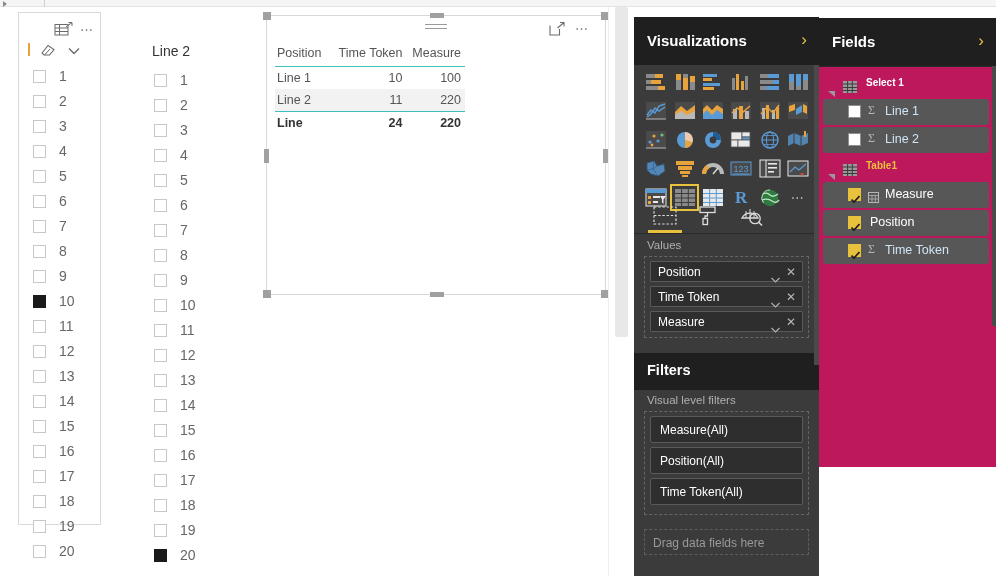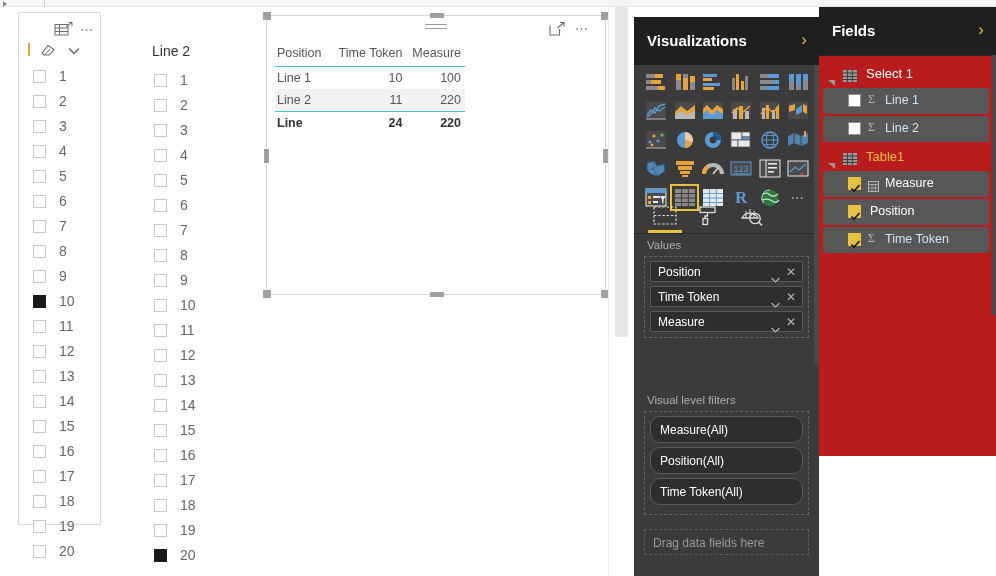--- a/index.html
+++ b/index.html
@@ -207,8 +207,8 @@
 
   
   .fieldspanel {
-    position: absolute; left: 819px; top: 7px; width: 177px; height: 449px;
-    background: #b91c1c;
+    position: absolute; left: 819px; top: 18px; width: 177px; height: 449px;
+    background: #be185d;
   }
   .search-wrap { padding: 10px 8px 9px 8px; }
   .search-box {

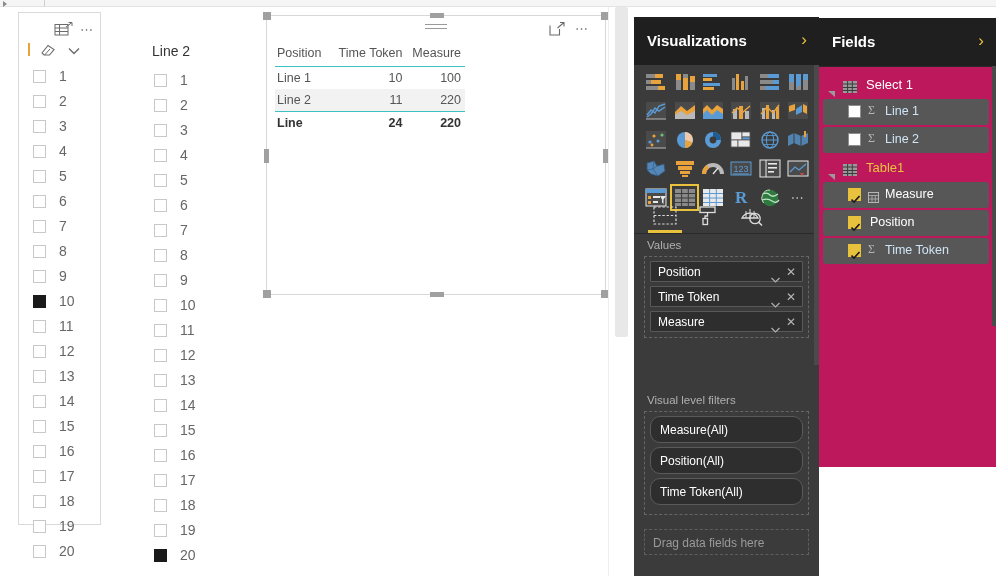--- a/index.html
+++ b/index.html
@@ -221,7 +221,7 @@
   .tbl-node { position: relative; height: 27px; }
   .tbl-node .arrow { position: absolute; left: 9px; top: 11px; width: 7px; height: 6px; }
   .tbl-node .tico  { position: absolute; left: 24px; top: 7px; width: 14px; height: 12px; }
-  .tbl-node .tname { position: absolute; left: 47px; top: 5px; font-size: 13px; color: #ffffff; }
+  .tbl-node .tname { position: absolute; left: 47px; top: 5px; font-size: 10px; color: #ffffff; font-weight: bold; }
   .tbl-node .tname.hl { color: #e8c23d; }
   .fld-node {
     position: relative; height: 26px; margin: 0 7px 2px 4px;

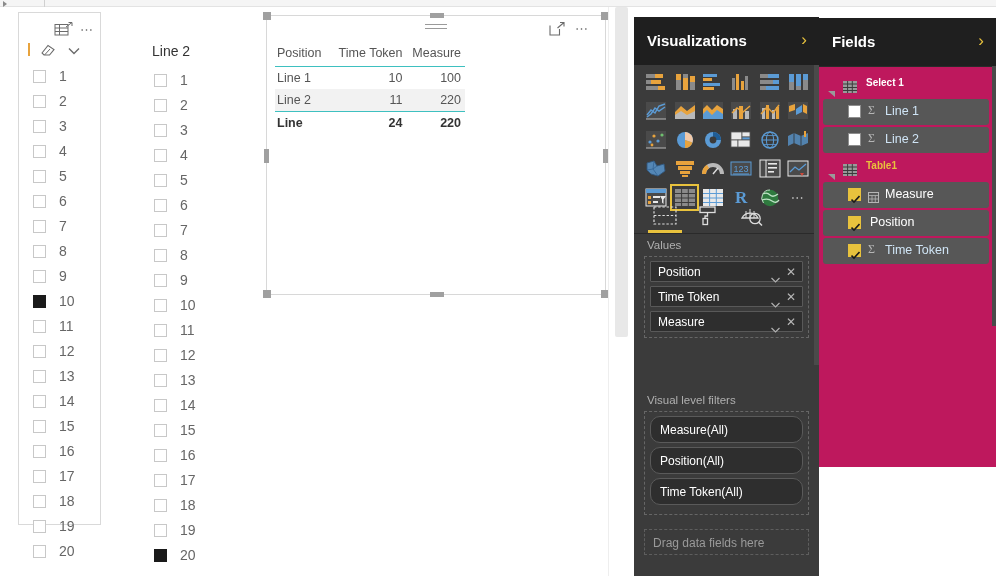--- a/index.html
+++ b/index.html
@@ -708,6 +708,9 @@
         </div>
     </div>
 
+    <div class="filters-hdr">
+      <div class="title">Filters</div>
+    </div>
 
     <div class="filters-body">
       <div class="sec-label">Visual level filters</div>

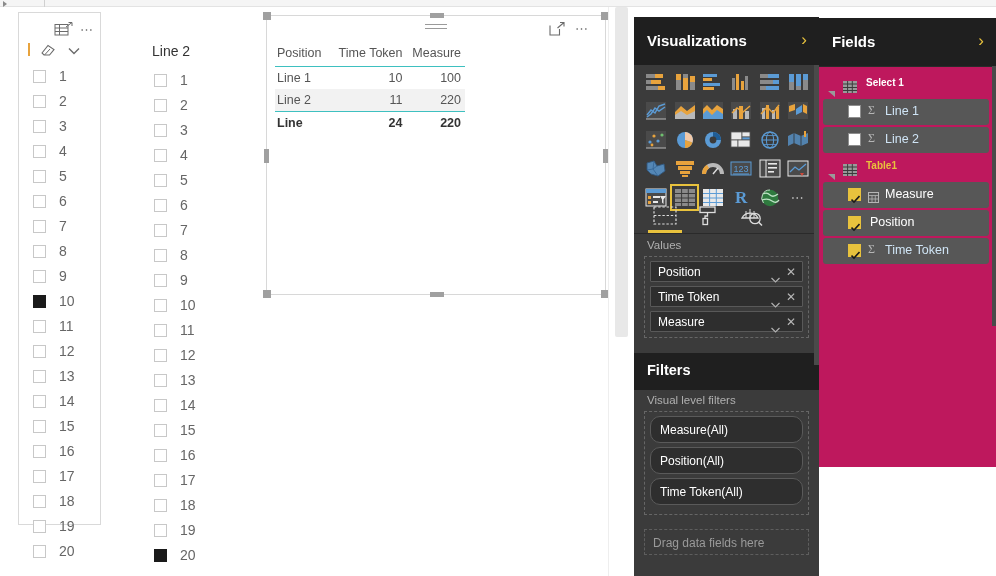--- a/index.html
+++ b/index.html
@@ -193,7 +193,7 @@
   .filters-body { position: absolute; left: 0; top: 373px; width: 185px; }
   .fil-chip {
     margin: 0 0 4px 0; height: 27px; background: #2e2e2e;
-    border: 1px solid #5a5a5a; border-radius: 10px; position: relative;
+    border: 1px solid #5a5a5a; border-radius: 2px; position: relative;
   }
   .fil-chip .lbl { position: absolute; left: 9px; top: 6px; color: #ffffff; font-size: 12px; }
   .drag-slot {

